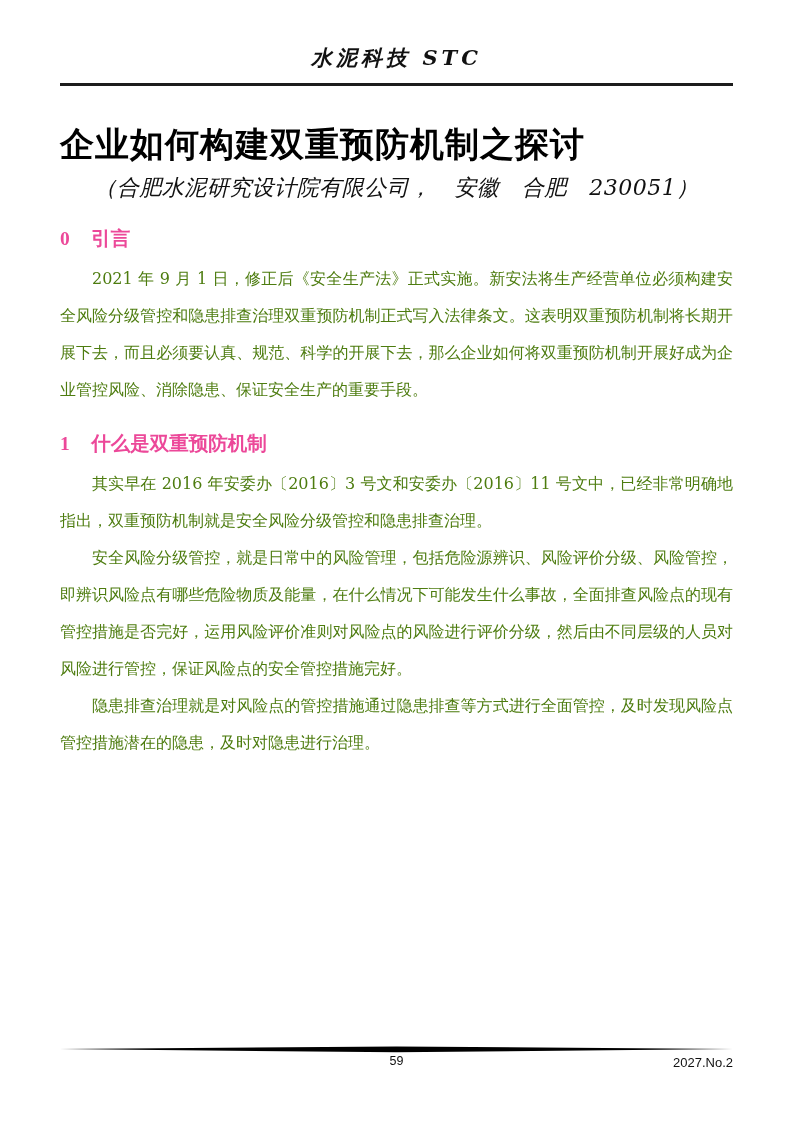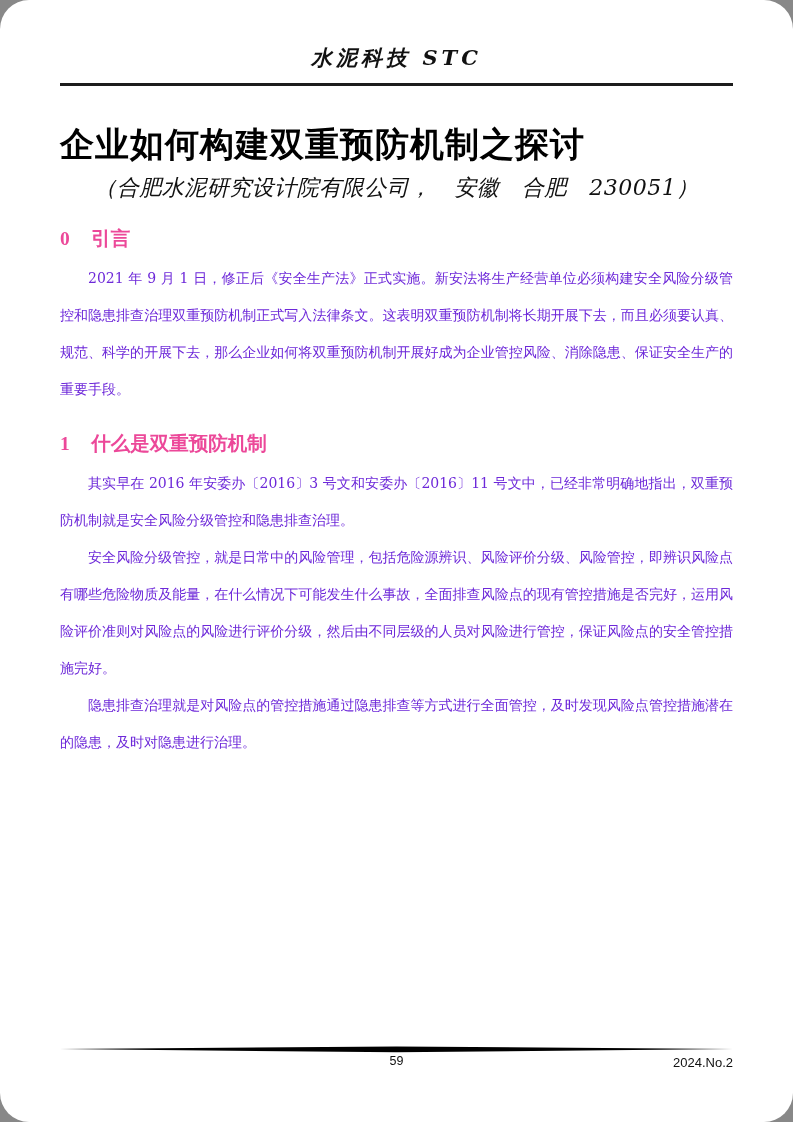--- a/index.html
+++ b/index.html
@@ -14,7 +14,6 @@
     padding: 42px 60px 0 60px;
     overflow: hidden;
     font-family: "DejaVu Serif", serif;
-    border-radius: 29px;
   }
   
   .journal-title {

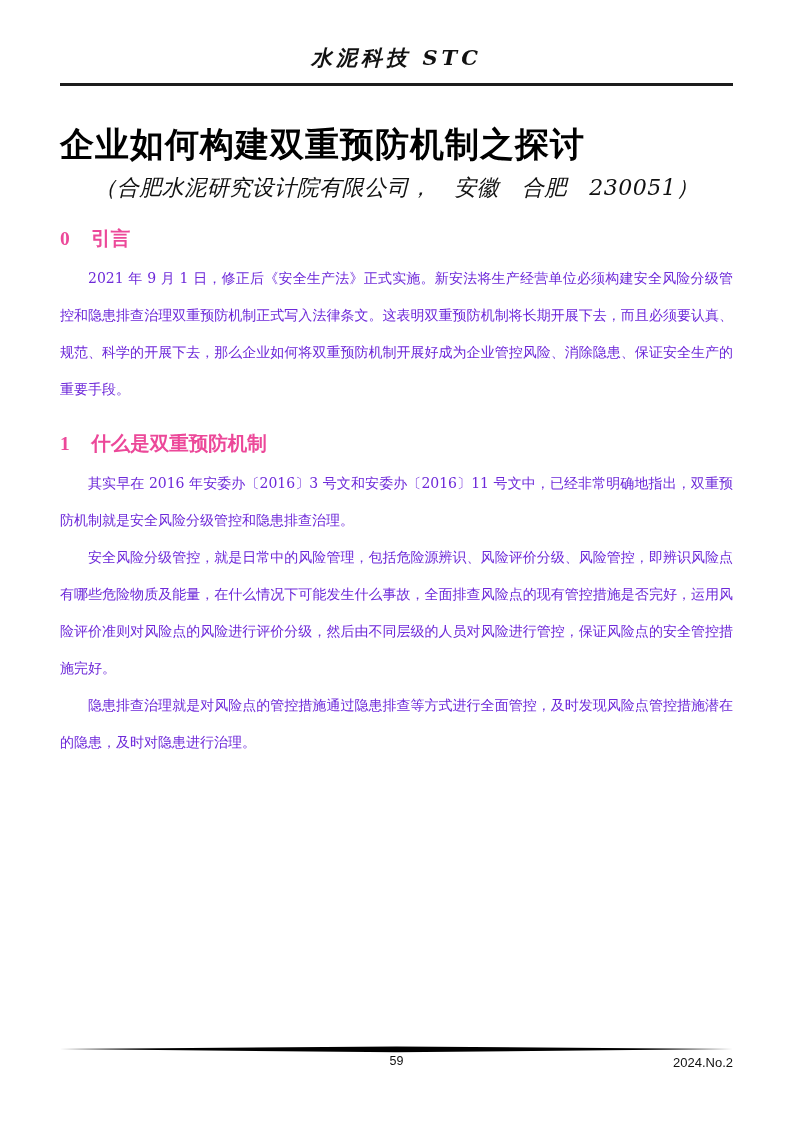--- a/index.html
+++ b/index.html
@@ -67,11 +67,11 @@
   }
   .section-heading .sec-num { margin-right: 1.1em; }
   .body-paragraph {
-    font-size: 14px;
+    font-size: 16px;
     line-height: 37px;
     text-align: justify;
     text-indent: 2em;
-    color: #6d28d9;
+    color: #4d7c0f;
   }
   
   .page-footer {

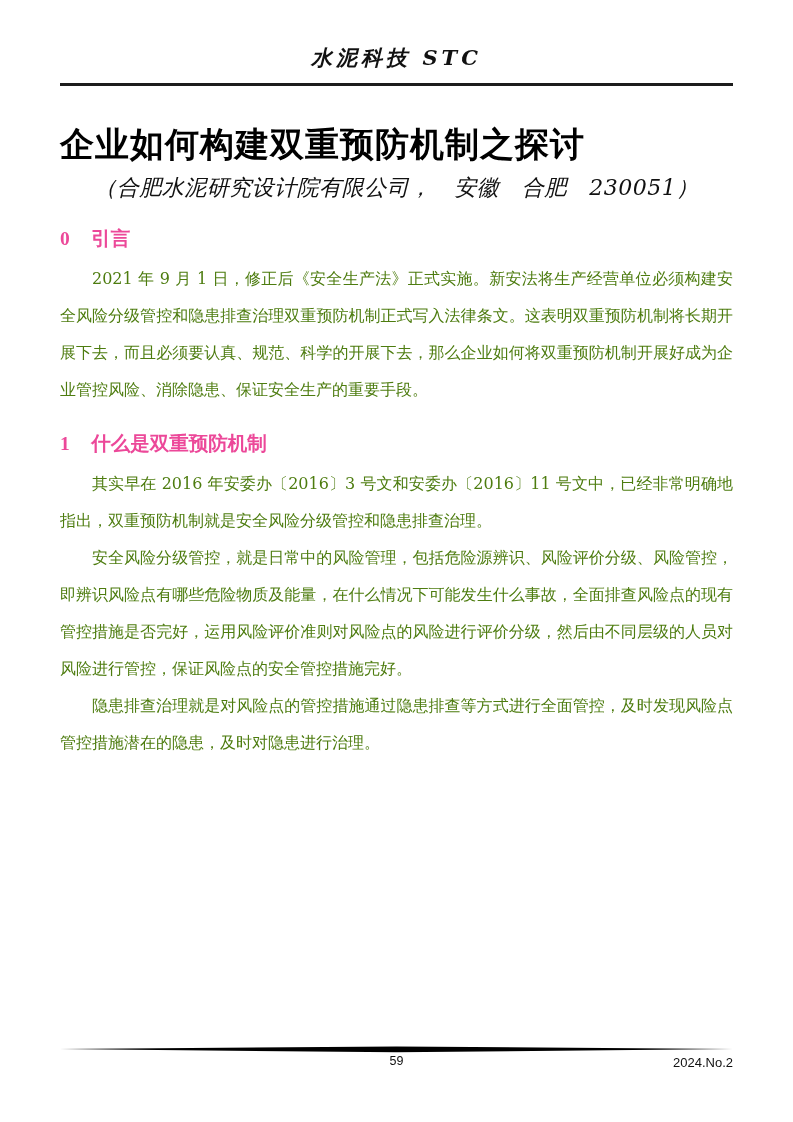--- a/index.html
+++ b/index.html
@@ -143,7 +143,7 @@
     </svg>
     <div class="footer-row">
       <span class="footer-page-number">59</span>
-      <span class="footer-issue">2024.No.2</span>
+      <span class="footer-issue">2027.No.2</span>
     </div>
   </footer>
 

